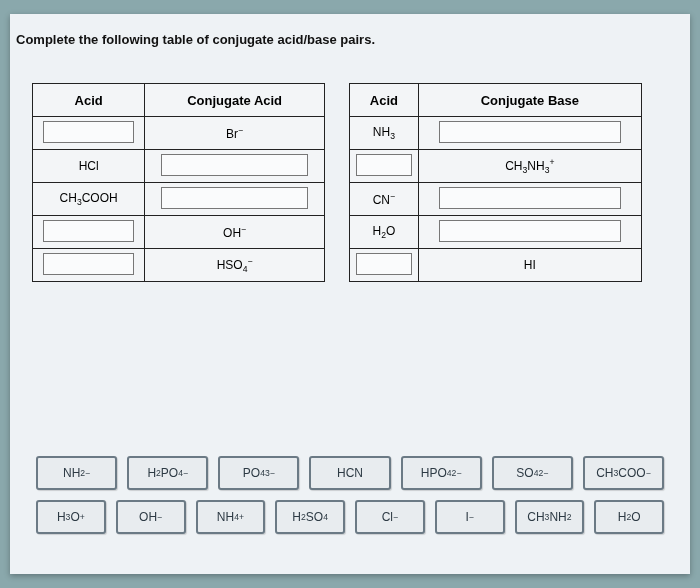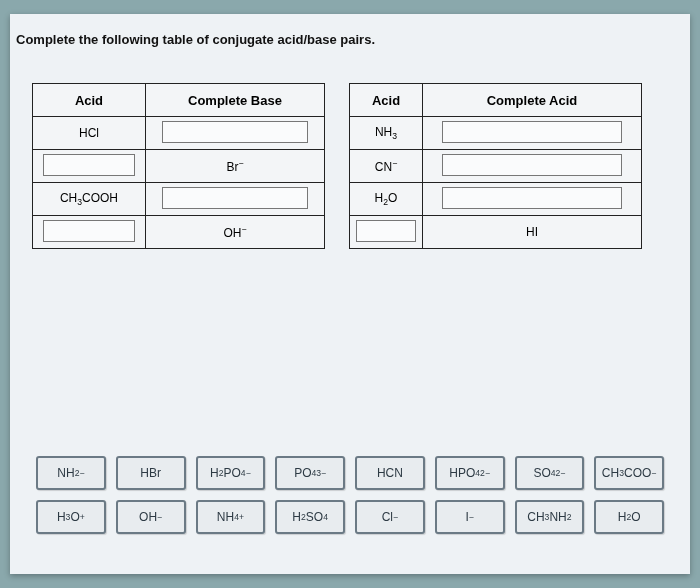--- a/index.html
+++ b/index.html
@@ -100,7 +100,7 @@
       <thead>
         <tr>
           <th>Acid</th>
-          <th>Complete Base</th>
+          <th>Conjugate Acid</th>
         </tr>
       </thead>
       <tbody>

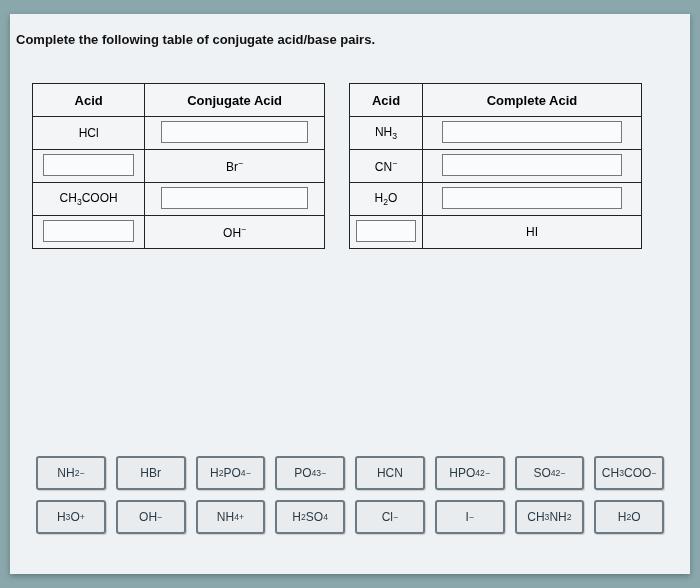--- a/index.html
+++ b/index.html
@@ -127,7 +127,7 @@
       <thead>
         <tr>
           <th>Acid</th>
-          <th>Complete Acid</th>
+          <th>Conjugate Base</th>
         </tr>
       </thead>
       <tbody>

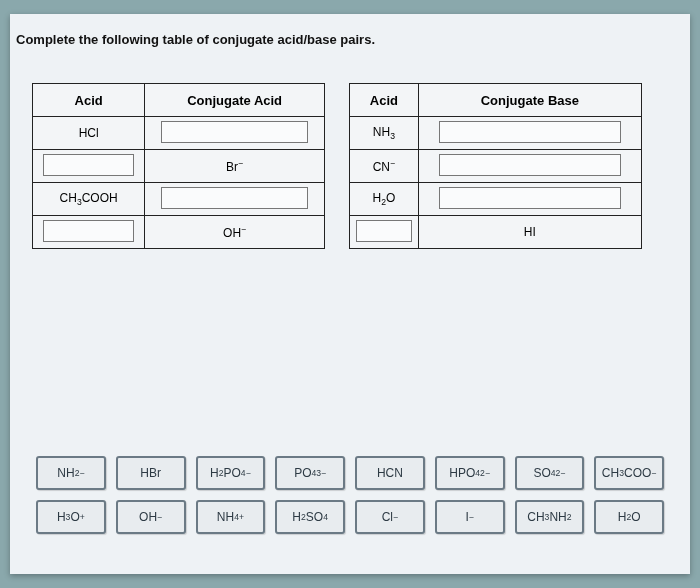--- a/index.html
+++ b/index.html
@@ -105,12 +105,12 @@
       </thead>
       <tbody>
           <tr>
+            <td><div class="cell-input"></div></td>
+            <td>Br<sup>−</sup></td>
+          </tr>
+          <tr>
             <td>HCl</td>
             <td><div class="cell-input"></div></td>
-          </tr>
-          <tr>
-            <td><div class="cell-input"></div></td>
-            <td>Br<sup>−</sup></td>
           </tr>
           <tr>
             <td>CH<sub>3</sub>COOH</td>

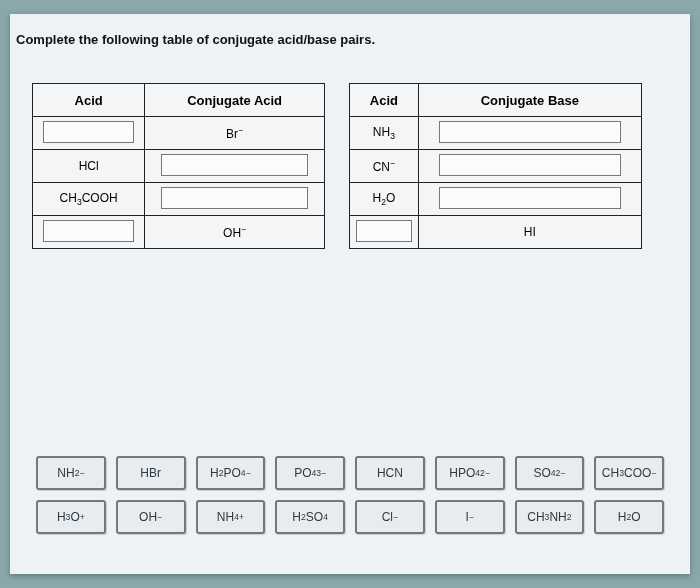--- a/index.html
+++ b/index.html
@@ -136,6 +136,10 @@
             <td><div class="cell-input"></div></td>
           </tr>
           <tr>
+            <td><div class="cell-input"></div></td>
+            <td>CH<sub>3</sub>NH<sub>3</sub><sup>+</sup></td>
+          </tr>
+          <tr>
             <td>CN<sup>−</sup></td>
             <td><div class="cell-input"></div></td>
           </tr>

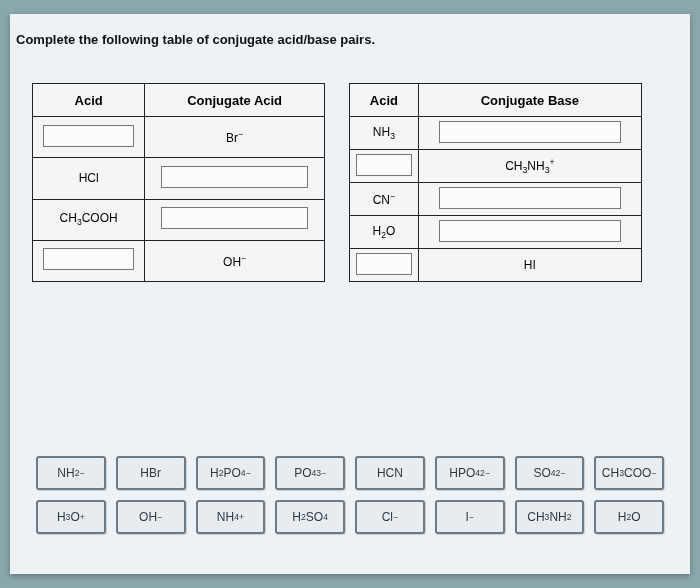--- a/index.html
+++ b/index.html
@@ -120,6 +120,10 @@
             <td><div class="cell-input"></div></td>
             <td>OH<sup>−</sup></td>
           </tr>
+          <tr>
+            <td><div class="cell-input"></div></td>
+            <td>HSO<sub>4</sub><sup>−</sup></td>
+          </tr>
         </tbody>
     </table>
 

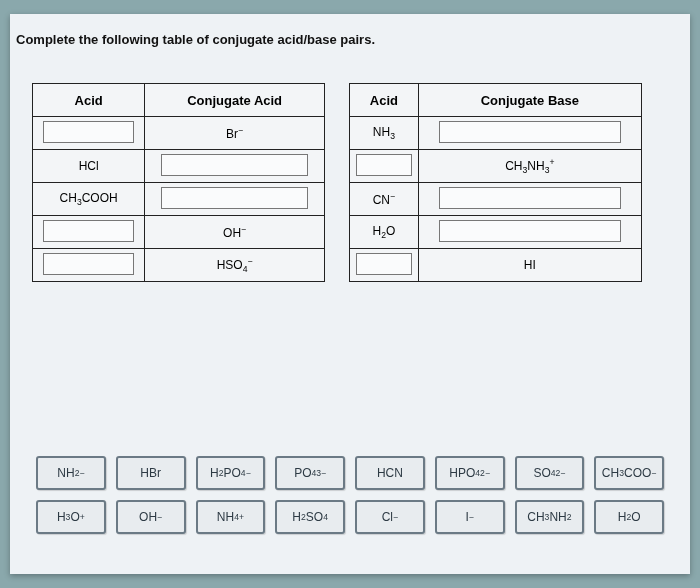--- a/index.html
+++ b/index.html
@@ -162,7 +162,6 @@
   <div class="answer-bank">
       <div class="bank-row">
         <div class="chip">NH<sub>2</sub><sup>−</sup></div>
-        <div class="chip">HBr</div>
         <div class="chip">H<sub>2</sub>PO<sub>4</sub><sup>−</sup></div>
         <div class="chip">PO<sub>4</sub><sup>3−</sup></div>
         <div class="chip">HCN</div>

